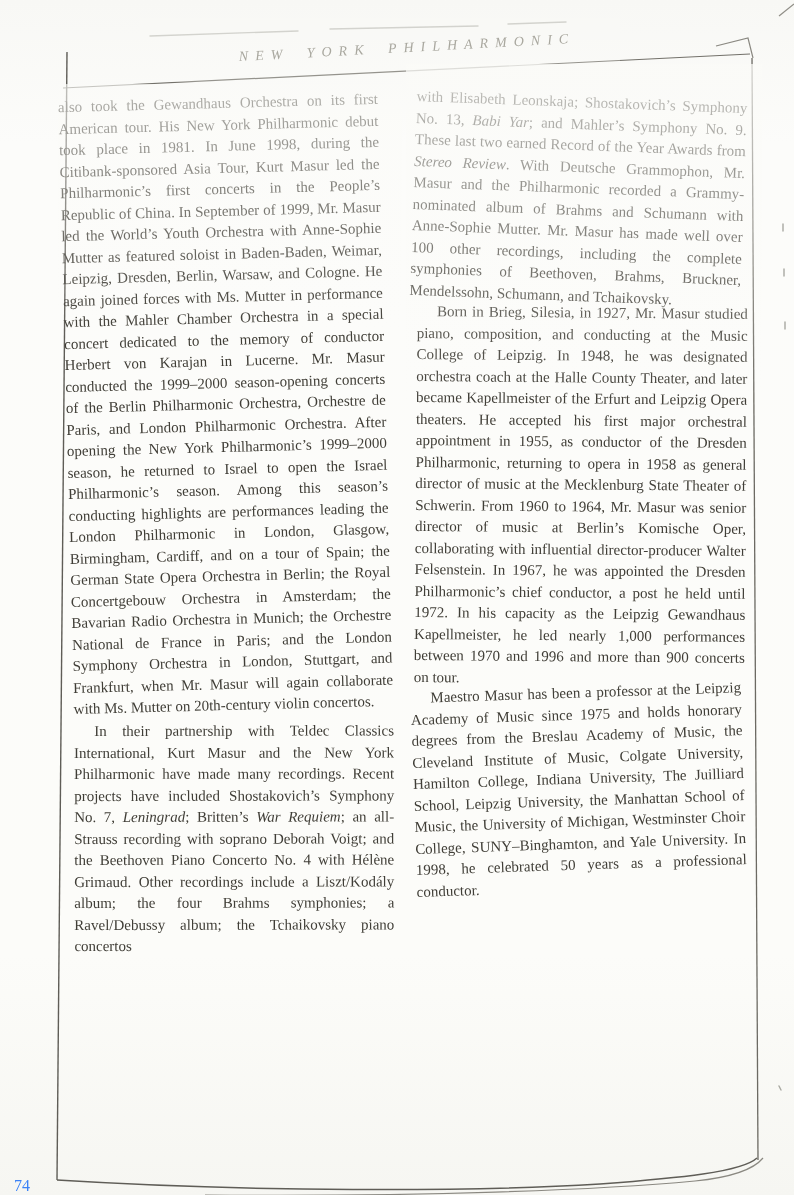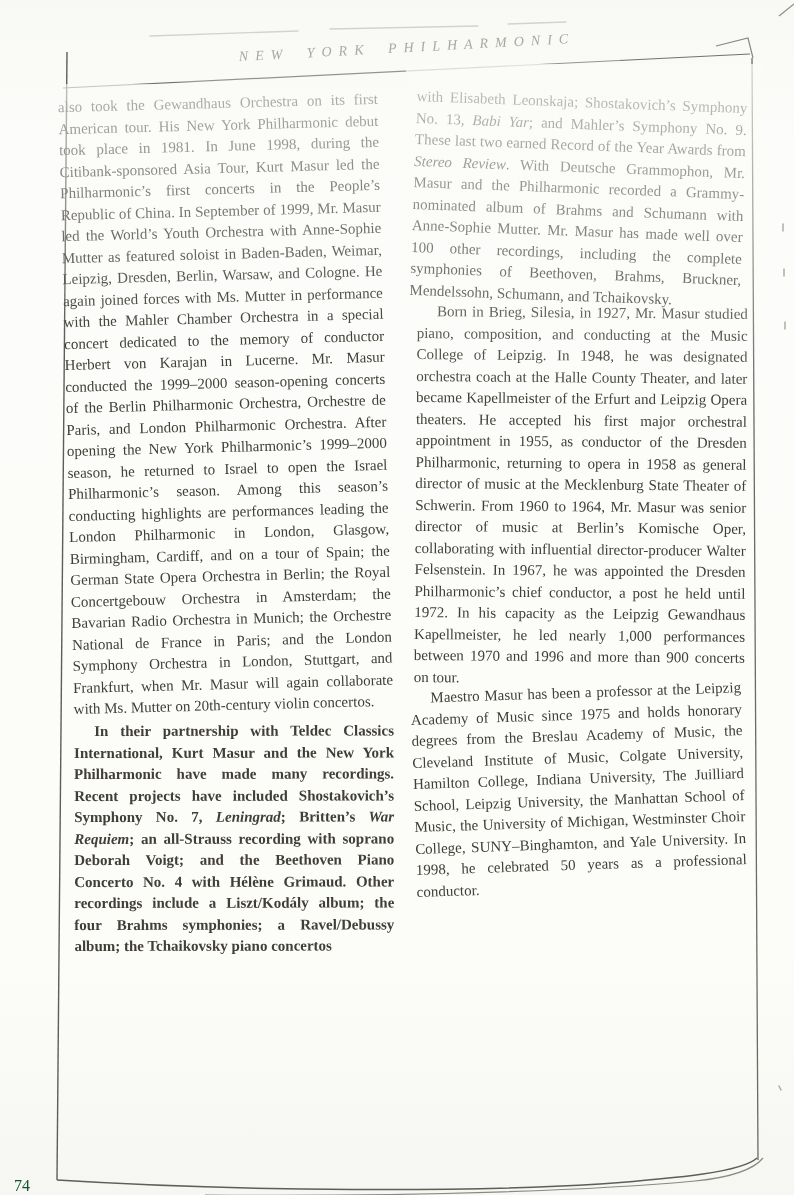--- a/index.html
+++ b/index.html
@@ -49,7 +49,7 @@
 
   
   .col-left  .p0 { transform: rotate(-1.5deg); transform-origin: 0 100%; }
-  .col-left  .p1 { transform: rotate(-0.1deg); transform-origin: 0 0; font-weight: bold; }
+  .col-left  .p1 { transform: rotate(-0.1deg); transform-origin: 0 0; }
   .col-right .p0 { transform: rotate(2.1deg);  transform-origin: 0 0; }
   .col-right .p1 { transform: rotate(0.5deg);  transform-origin: 0 0; }
   .col-right .p2 { transform: rotate(-1.9deg); transform-origin: 0 100%; }

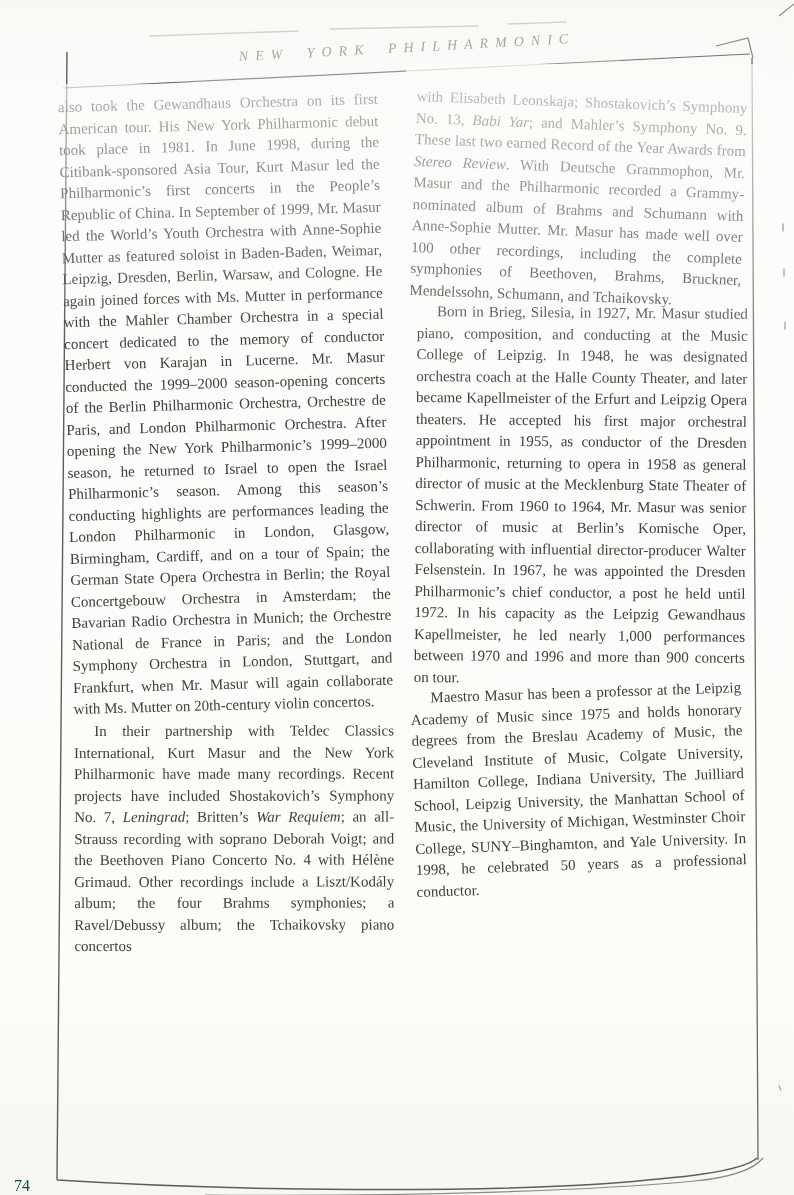--- a/index.html
+++ b/index.html
@@ -74,7 +74,7 @@
     left: 14px; top: 1177px;
     z-index: 2;
     font-size: 16px;
-    color: #14532d;
+    color: #3b82f6;
     font-family: Liberation Serif, serif;
   }
 </style>

